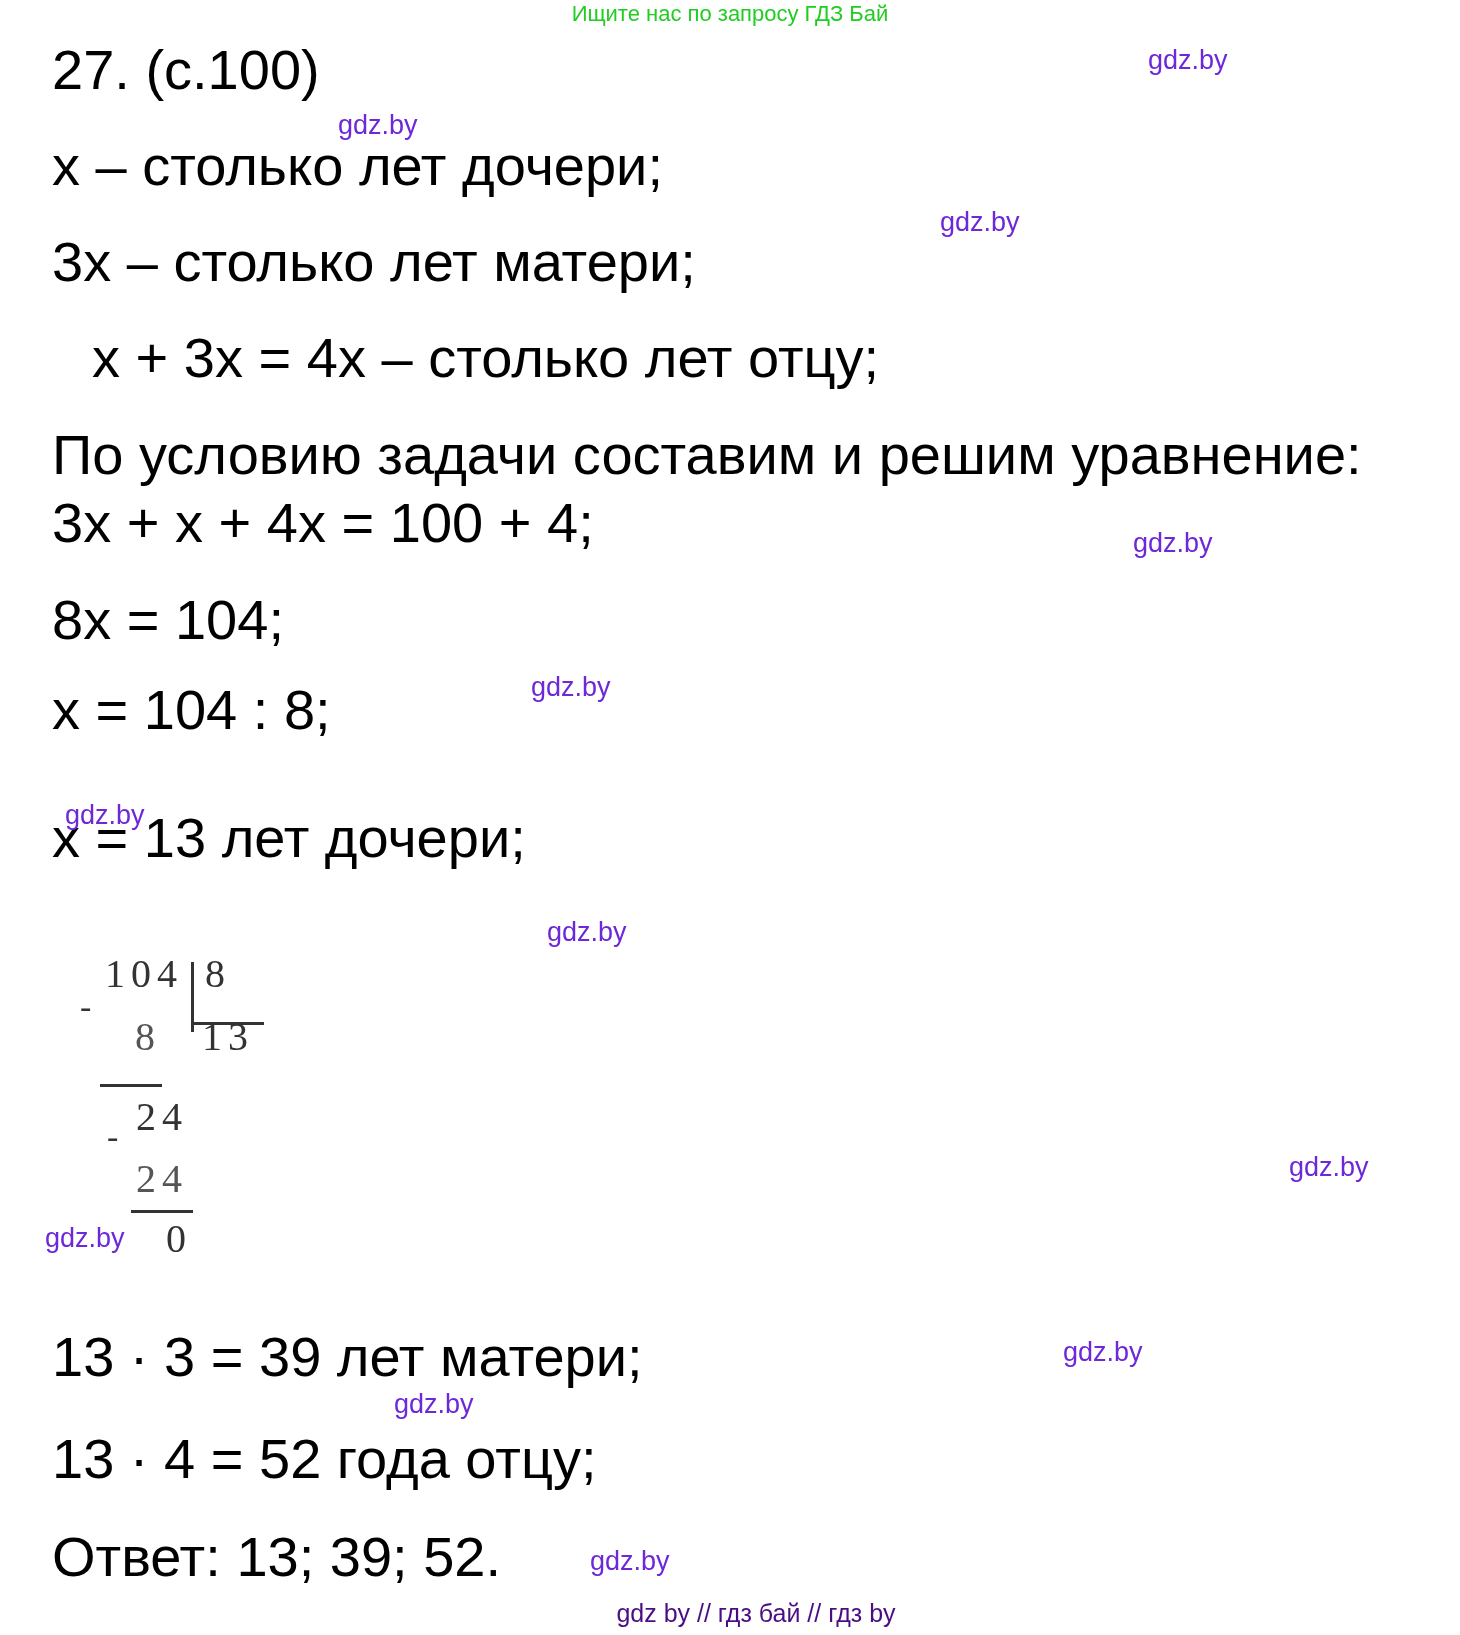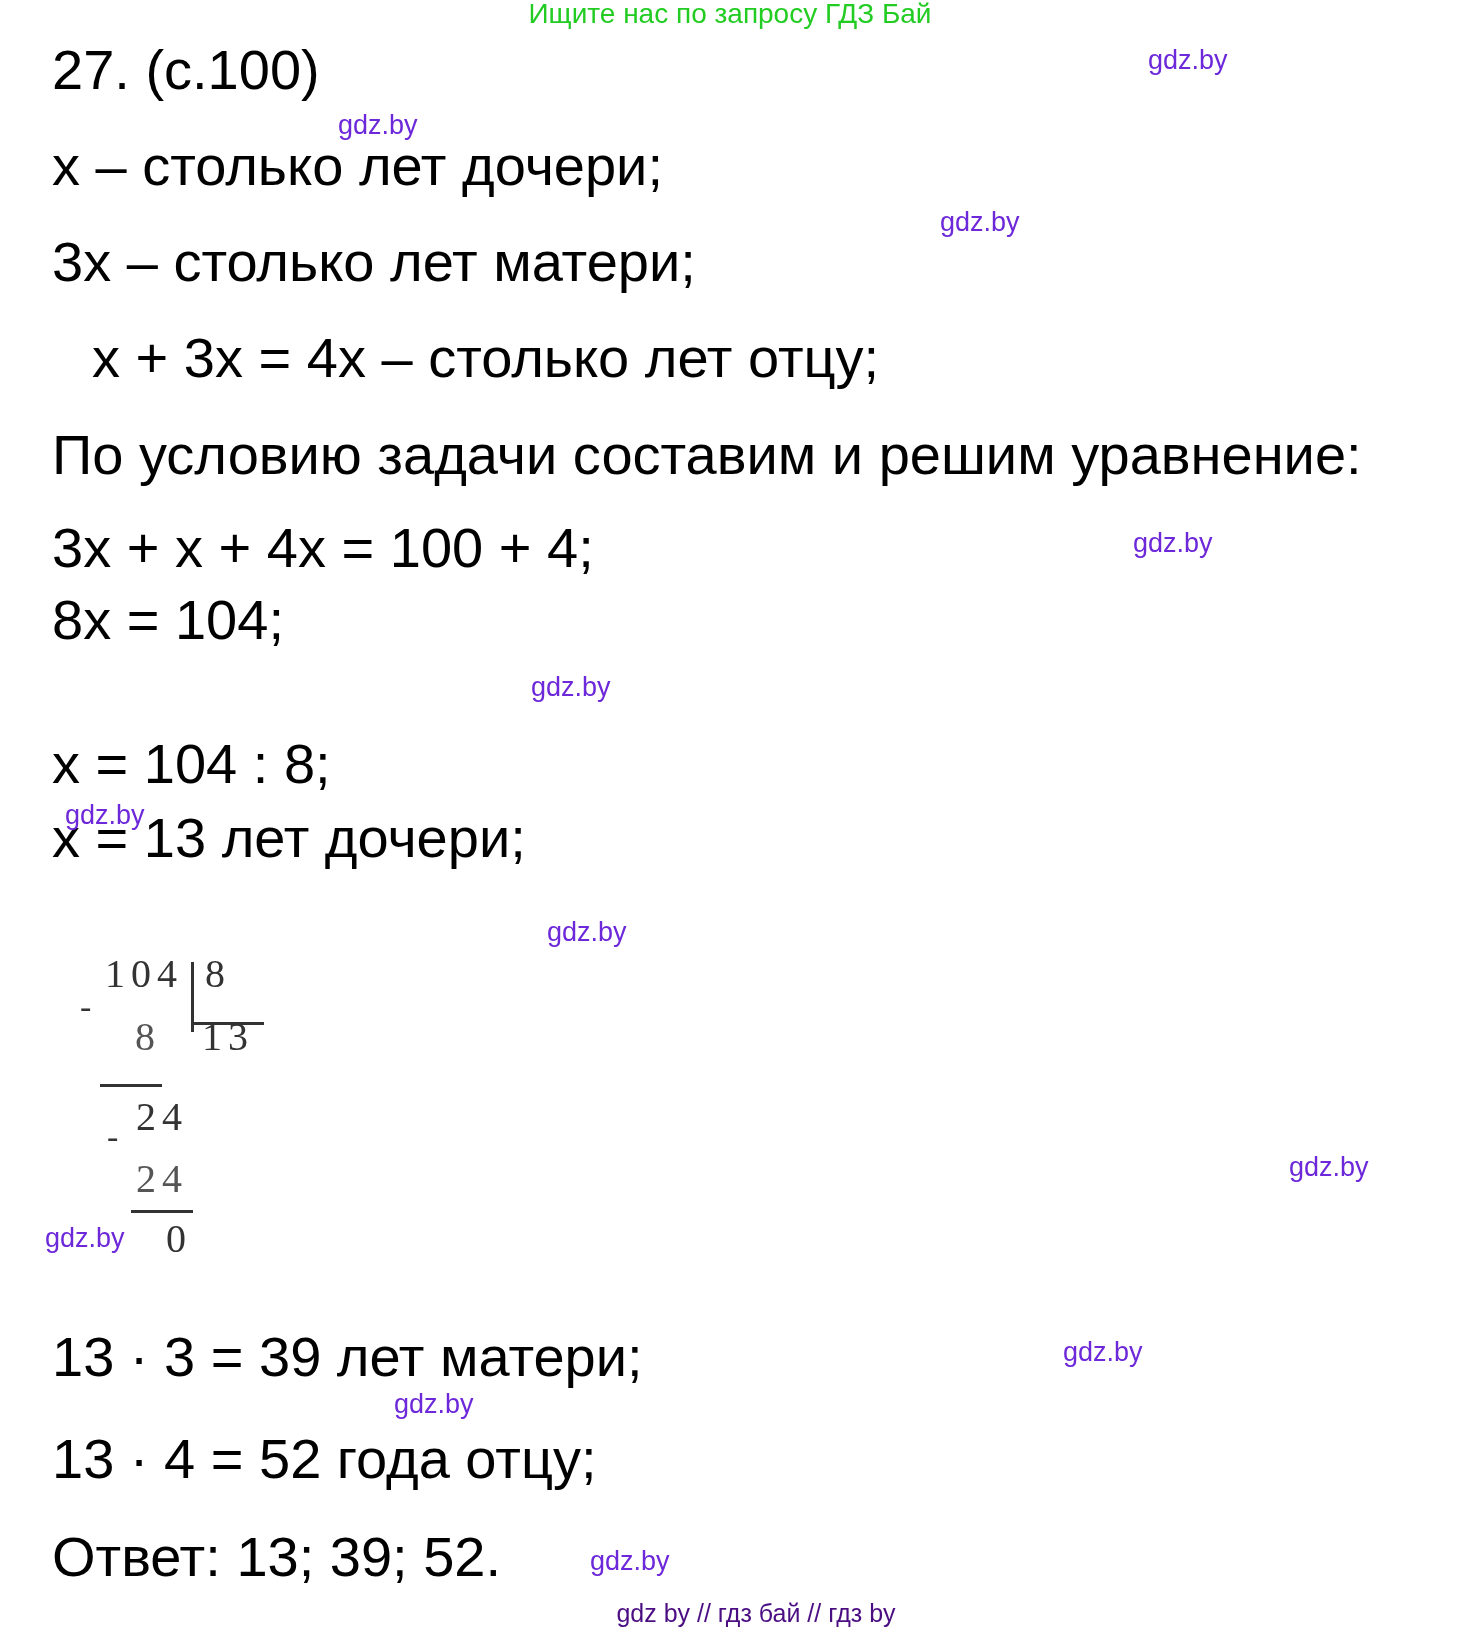--- a/index.html
+++ b/index.html
@@ -4,7 +4,7 @@
 <style>
   html, body { margin:0; padding:0; background:#ffffff; }
   body { width:1460px; height:1635px; position:relative; overflow:hidden; font-family:"Liberation Sans", sans-serif; color:#000; }
-  .banner { position:absolute; top:0; left:0; width:1460px; text-align:center; color:#22cc22; font-size:28px; line-height:28px; font-family:"Liberation Sans", sans-serif; }
+  .banner { position:absolute; top:0; left:0; width:1460px; text-align:center; color:#22cc22; font-size:22px; line-height:28px; font-family:"Liberation Sans", sans-serif; }
   .line { position:absolute; left:52px; font-size:56px; line-height:64px; white-space:nowrap; letter-spacing:0px; }
   .wm { position:absolute; font-size:27px; line-height:30px; color:#6d28d9; white-space:nowrap; }
   .footer { position:absolute; top:1598px; left:0; width:1460px; text-align:center; color:#4b0e82; font-size:25px; line-height:30px;padding-left:26px; }

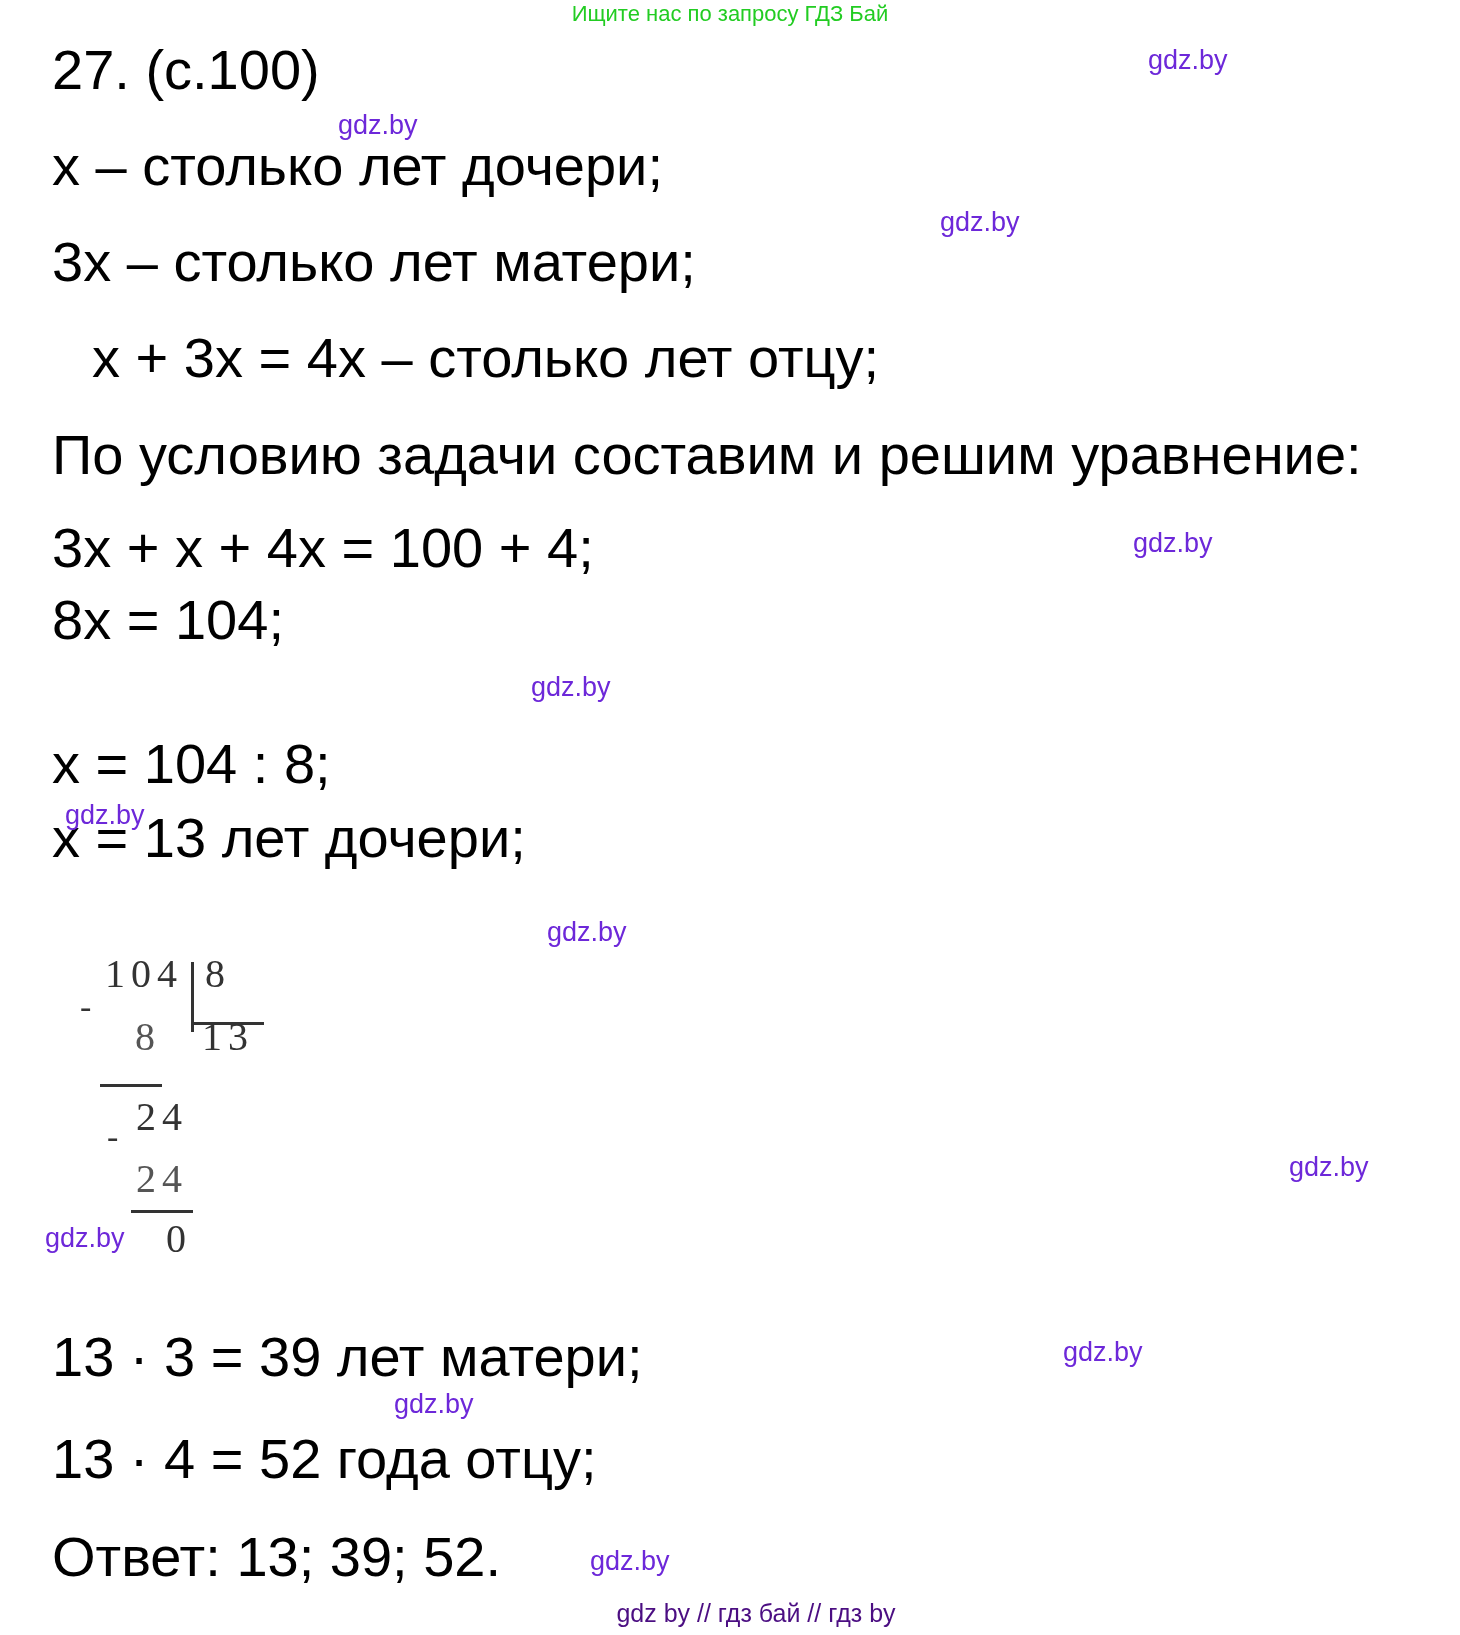--- a/index.html
+++ b/index.html
@@ -22,7 +22,7 @@
 <div class="line" style="top:230px;">3x – столько лет матери;</div>
 <div class="line" style="top:326px;margin-left:40px;">x + 3x = 4x – столько лет отцу;</div>
 <div class="line" style="top:423px;">По условию задачи составим и решим уравнение:</div>
-<div class="line" style="top:516px;text-align:right;">3x + x + 4x = 100 + 4;</div>
+<div class="line" style="top:491px;text-align:right;">3x + x + 4x = 100 + 4;</div>
 <div class="line" style="top:588px;">8x = 104;</div>
 <div class="line" style="top:732px;">x = 104 : 8;</div>
 <div class="line" style="top:806px;">x = 13 лет дочери;</div>

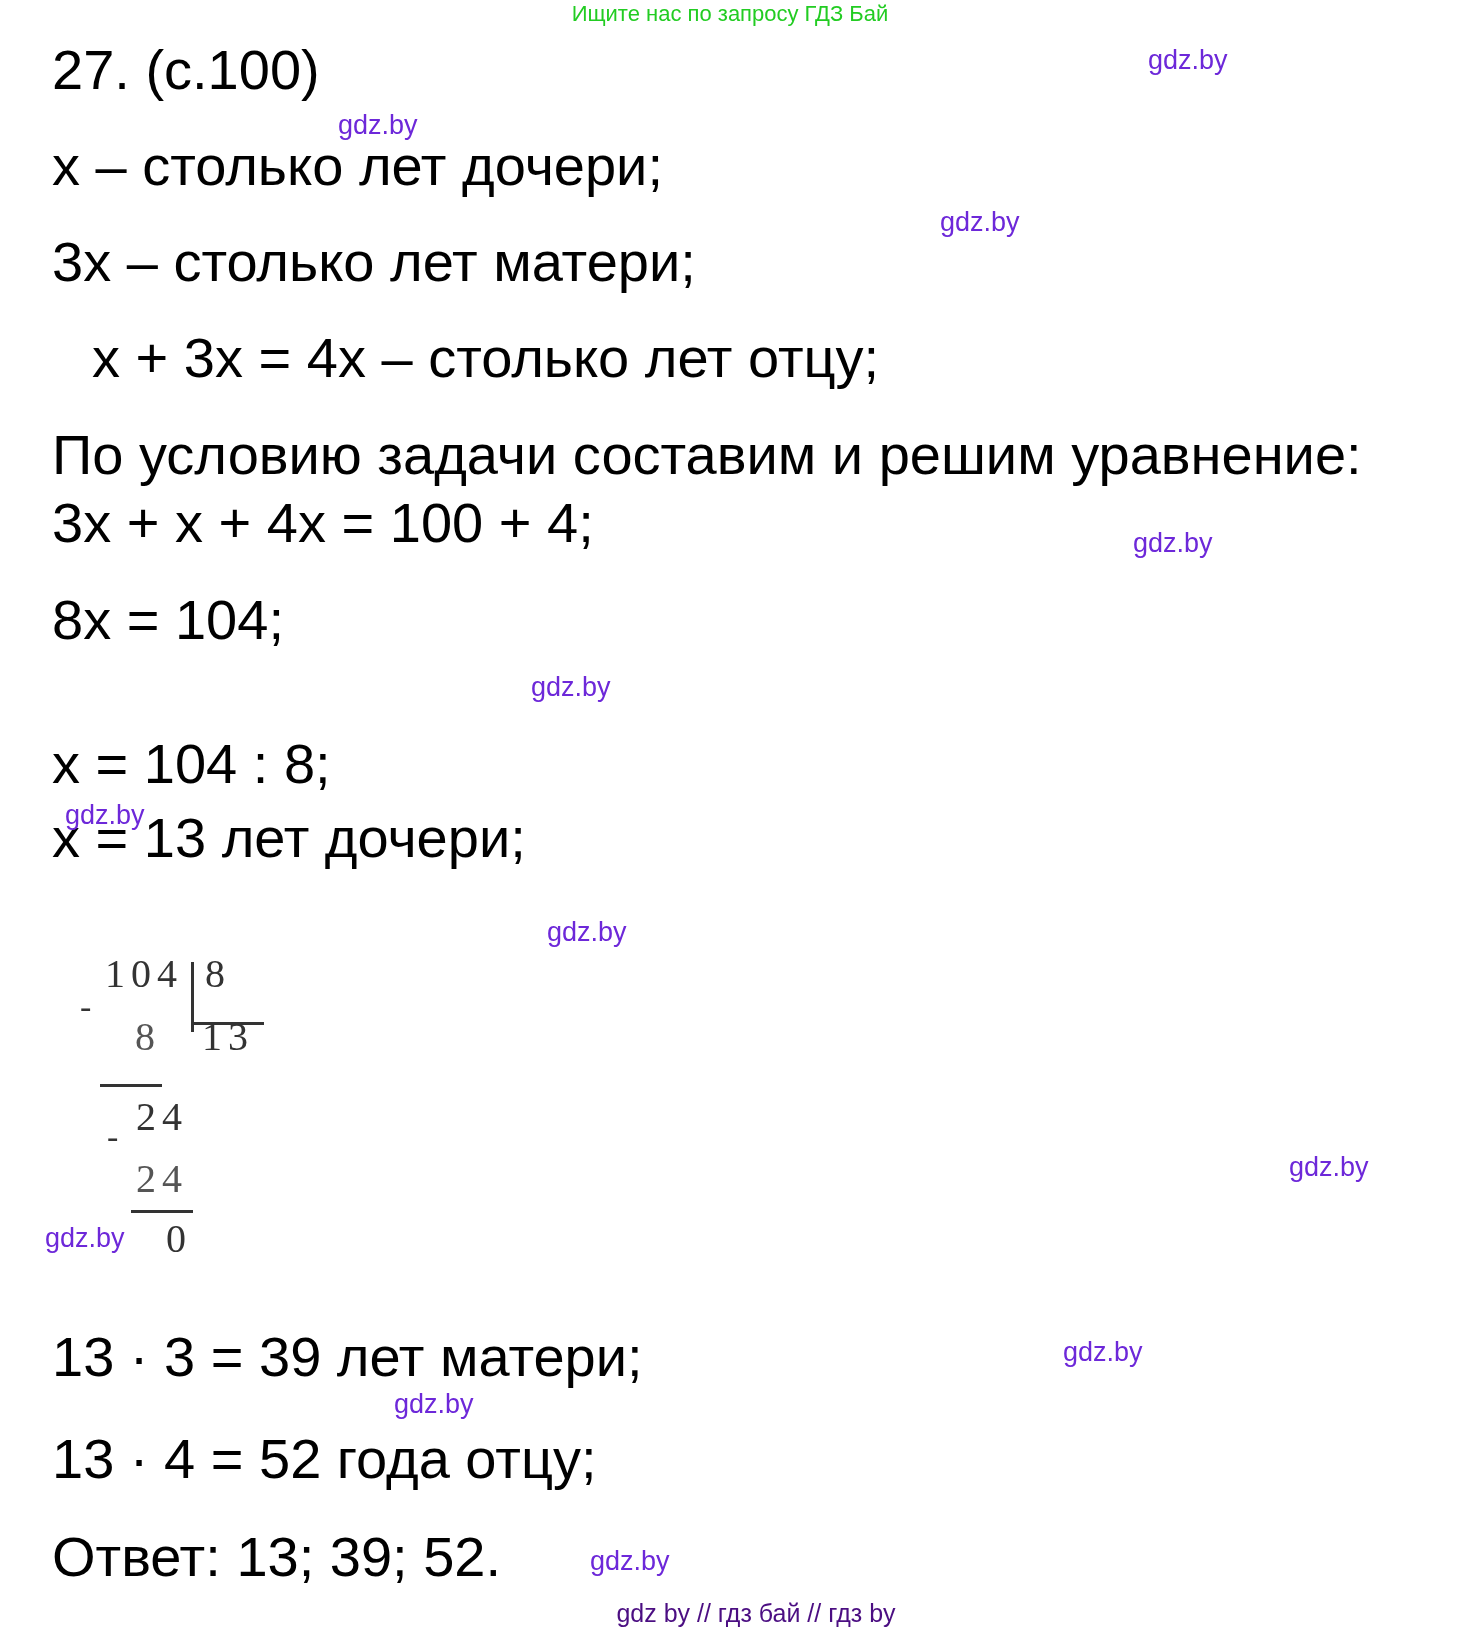--- a/index.html
+++ b/index.html
@@ -24,7 +24,7 @@
 <div class="line" style="top:423px;">По условию задачи составим и решим уравнение:</div>
 <div class="line" style="top:491px;text-align:right;">3x + x + 4x = 100 + 4;</div>
 <div class="line" style="top:588px;">8x = 104;</div>
-<div class="line" style="top:732px;">x = 104 : 8;</div>
+<div class="line" style="top:678px;">x = 104 : 8;</div>
 <div class="line" style="top:806px;">x = 13 лет дочери;</div>
 
 <div>

